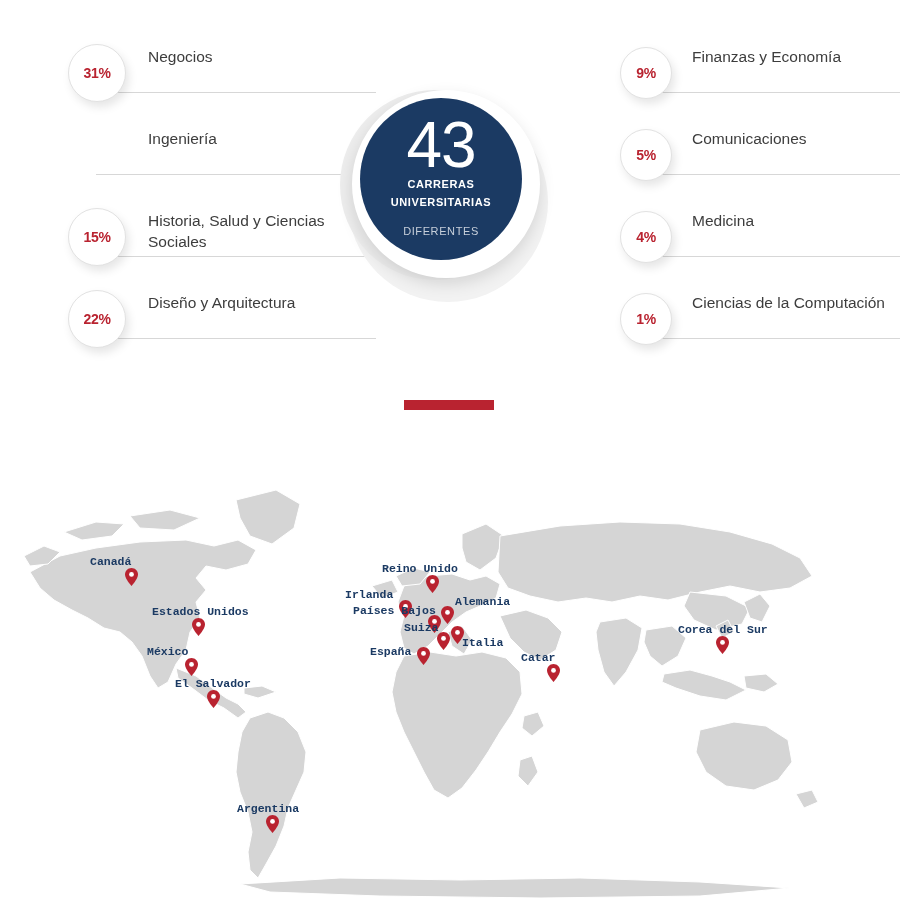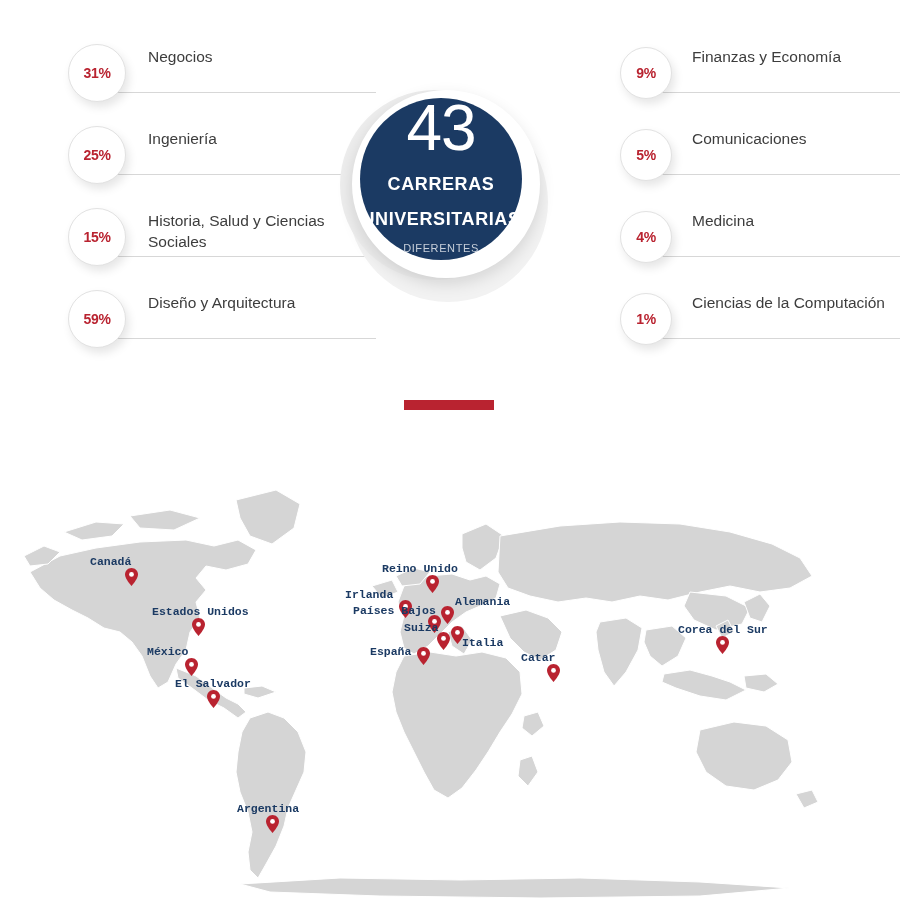--- a/index.html
+++ b/index.html
@@ -210,7 +210,6 @@
     </div>
     <div class="stat-row">
       <div class="stat-line"></div>
-      <div class="pct-bubble">25%</div>
       <div class="stat-label">Ingeniería</div>
     </div>
     <div class="stat-row">

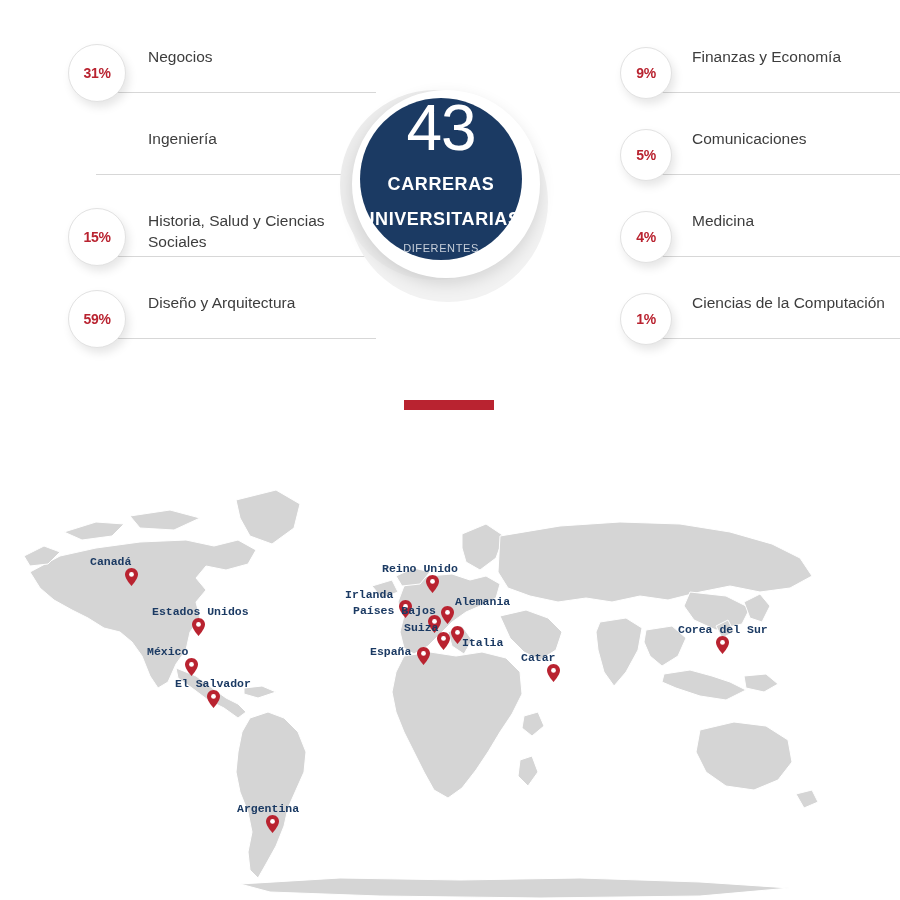--- a/index.html
+++ b/index.html
@@ -147,11 +147,11 @@
     margin-top: -6px;
   }
   .disc .sub1, .disc .sub2 {
-    font-size: 18px;
+    font-size: 11px;
     font-weight: bold;
     letter-spacing: 0.6px;
     line-height: 15px;
-    margin-top: 20px;
+    margin-top: 3px;
   }
   .disc .sub3 {
     font-size: 11px;

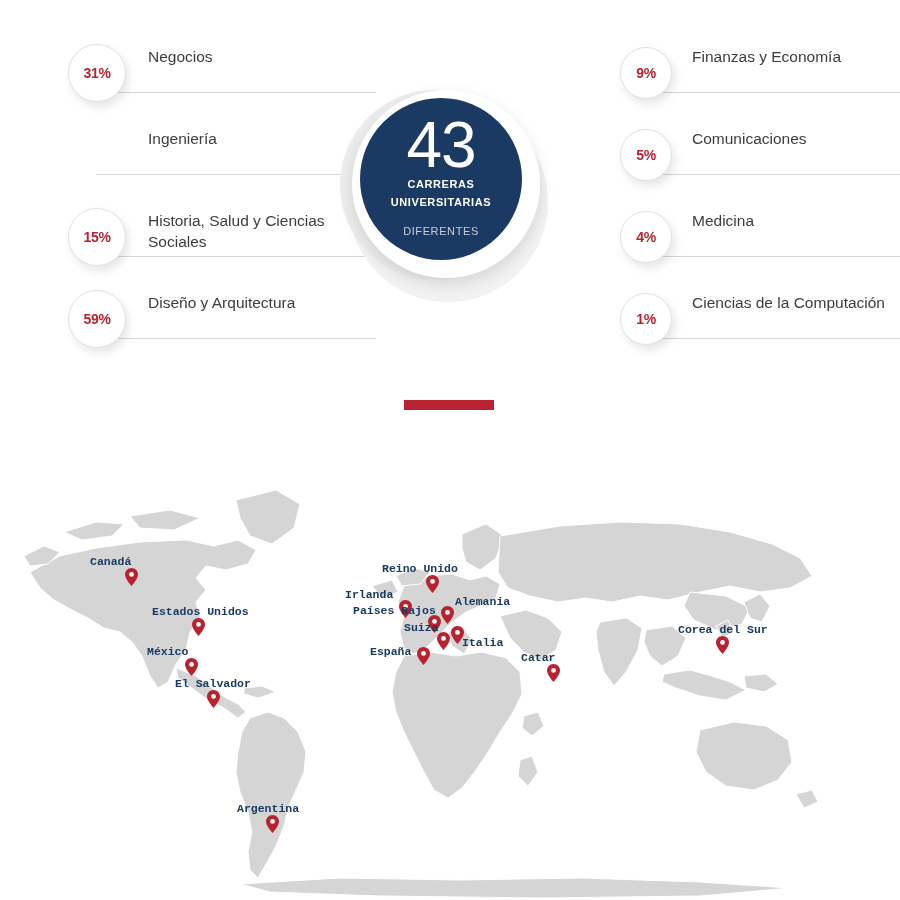--- a/index.html
+++ b/index.html
@@ -219,7 +219,7 @@
     </div>
     <div class="stat-row">
       <div class="stat-line"></div>
-      <div class="pct-bubble">59%</div>
+      <div class="pct-bubble">22%</div>
       <div class="stat-label">Diseño y Arquitectura</div>
     </div>
   </div>

